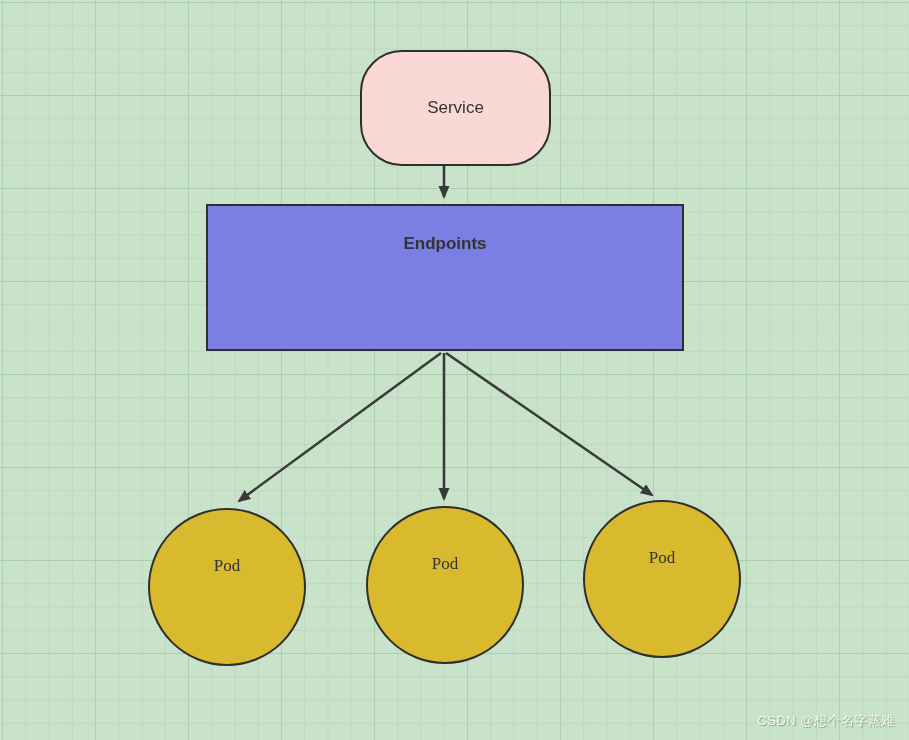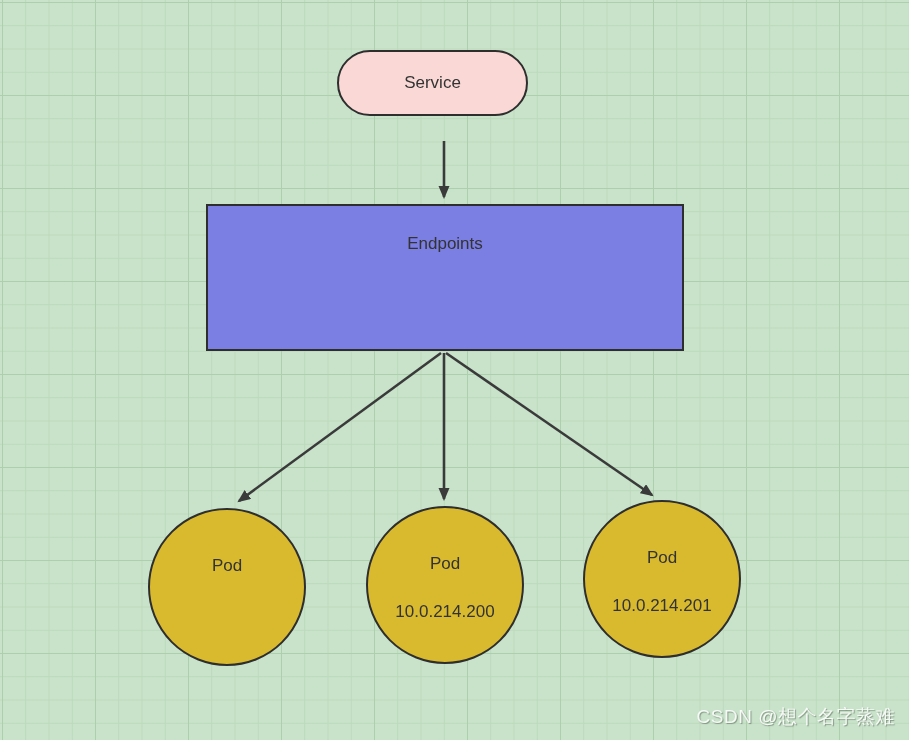--- a/index.html
+++ b/index.html
@@ -23,7 +23,7 @@
   .node { position: absolute; box-sizing: border-box; color: #333; }
 
   .service {
-    left: 337px; top: 50px; width: 191px; height: 66px;
+    left: 360px; top: 50px; width: 191px; height: 116px;
     background: #f9d8d6;
     border: 2px solid #2e2e2e;
     border-radius: 42px;

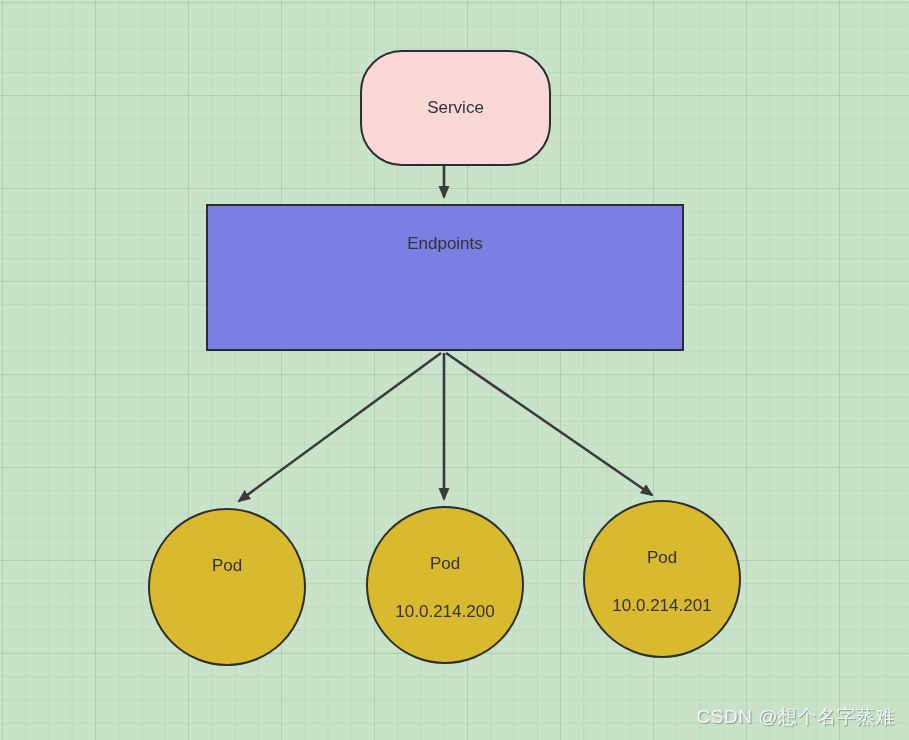--- a/index.html
+++ b/index.html
@@ -36,6 +36,7 @@
     background: #7b7ee2;
     border: 2px solid #2e2e2e;
     font-size: 17px;
+    font-weight: bold;
   }
   .endpoints .title {
     position: absolute; left: 0; top: 26px; width: 100%;

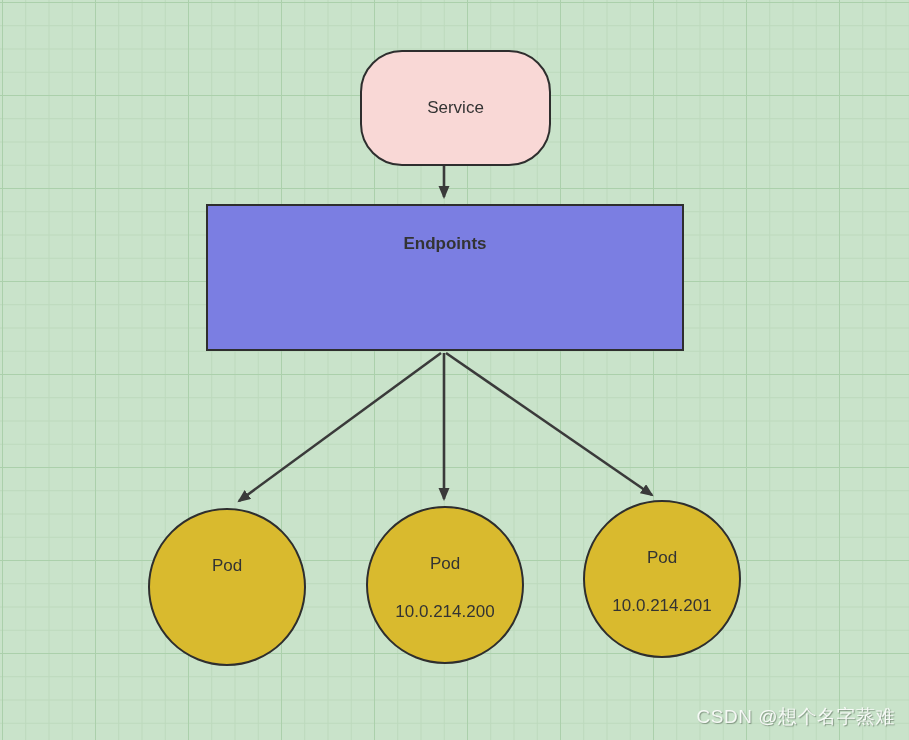--- a/index.html
+++ b/index.html
@@ -53,6 +53,7 @@
     border: 2.5px solid #2e2e2e;
     border-radius: 50%;
     font-size: 17px;
+    font-family: Liberation Serif, serif;
   }
   .pod .pod-label {
     position: absolute; left: 0; top: 44px; width: 100%;

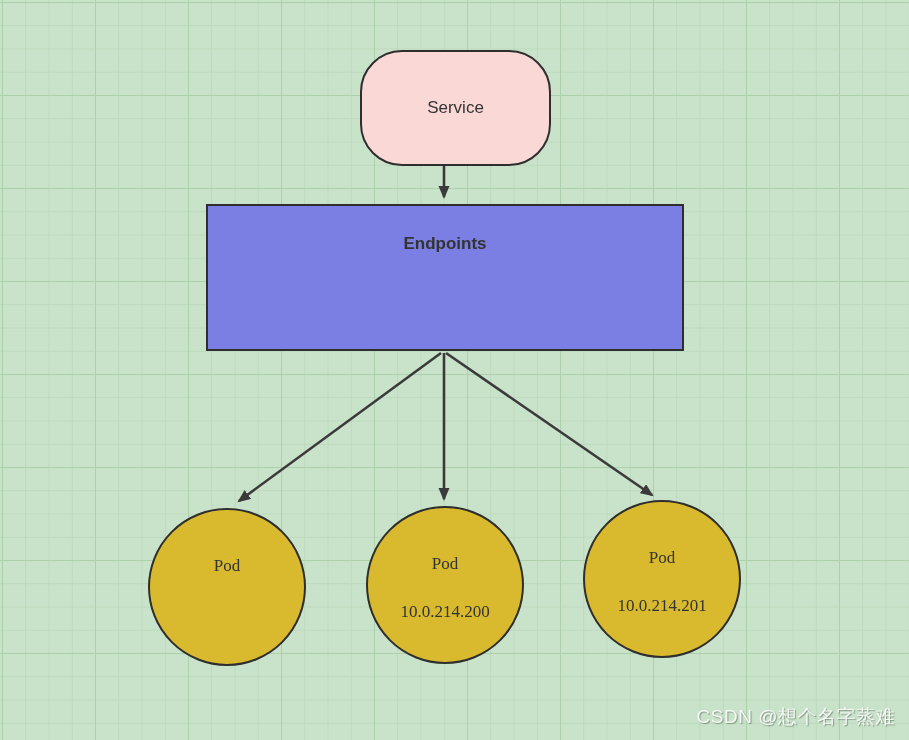--- a/index.html
+++ b/index.html
@@ -111,7 +111,6 @@
 
   <div class="node pod pod-2">
     <div class="pod-label">Pod</div>
-    <div class="pod-ip">10.0.214.200</div>
   </div>
 
   <div class="node pod pod-3">

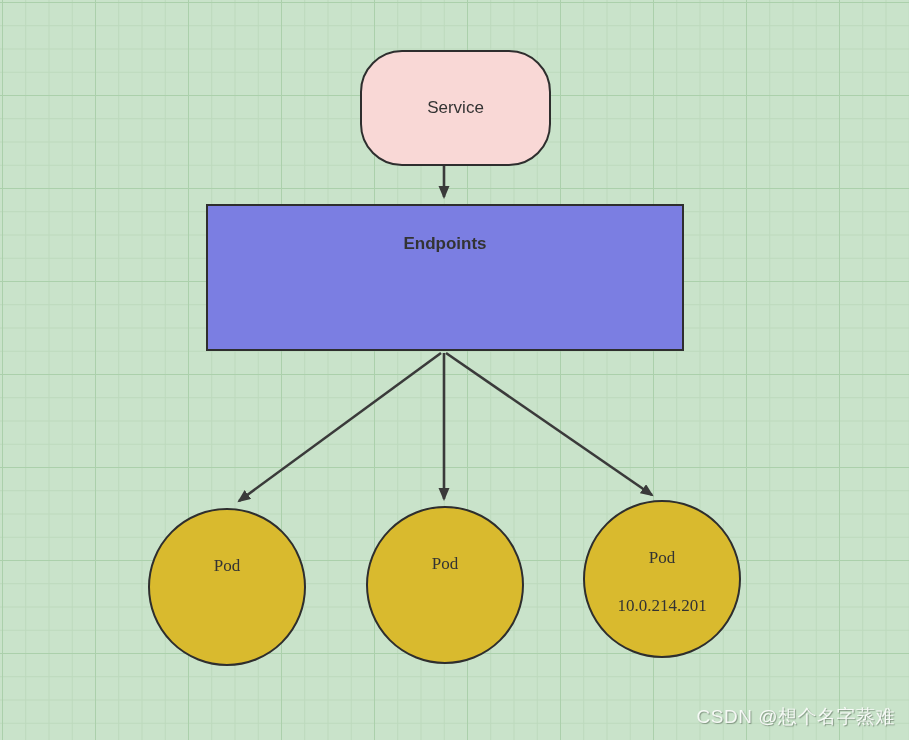--- a/index.html
+++ b/index.html
@@ -115,7 +115,6 @@
 
   <div class="node pod pod-3">
     <div class="pod-label">Pod</div>
-    <div class="pod-ip">10.0.214.201</div>
   </div>
 
   <div class="watermark">CSDN @想个名字蒸难</div>

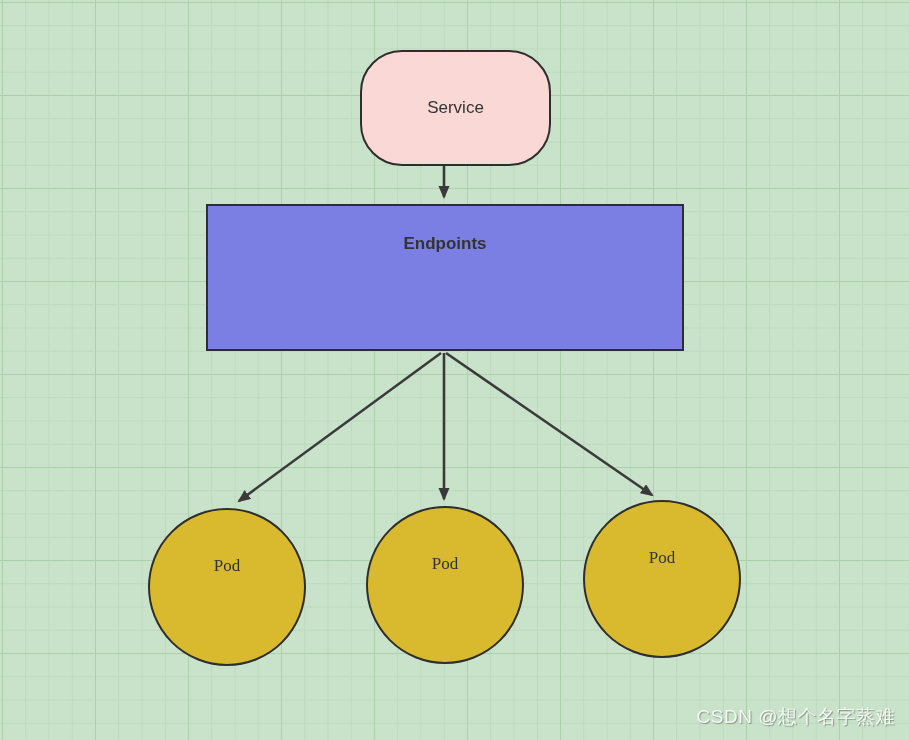--- a/index.html
+++ b/index.html
@@ -74,7 +74,7 @@
 
   .watermark {
     position: absolute; right: 14px; bottom: 10px;
-    font-size: 19px;
+    font-size: 13px;
     color: rgba(255,255,255,0.88);
     text-shadow: 1px 1px 1px rgba(96,112,96,0.65);
     letter-spacing: 0.5px;

